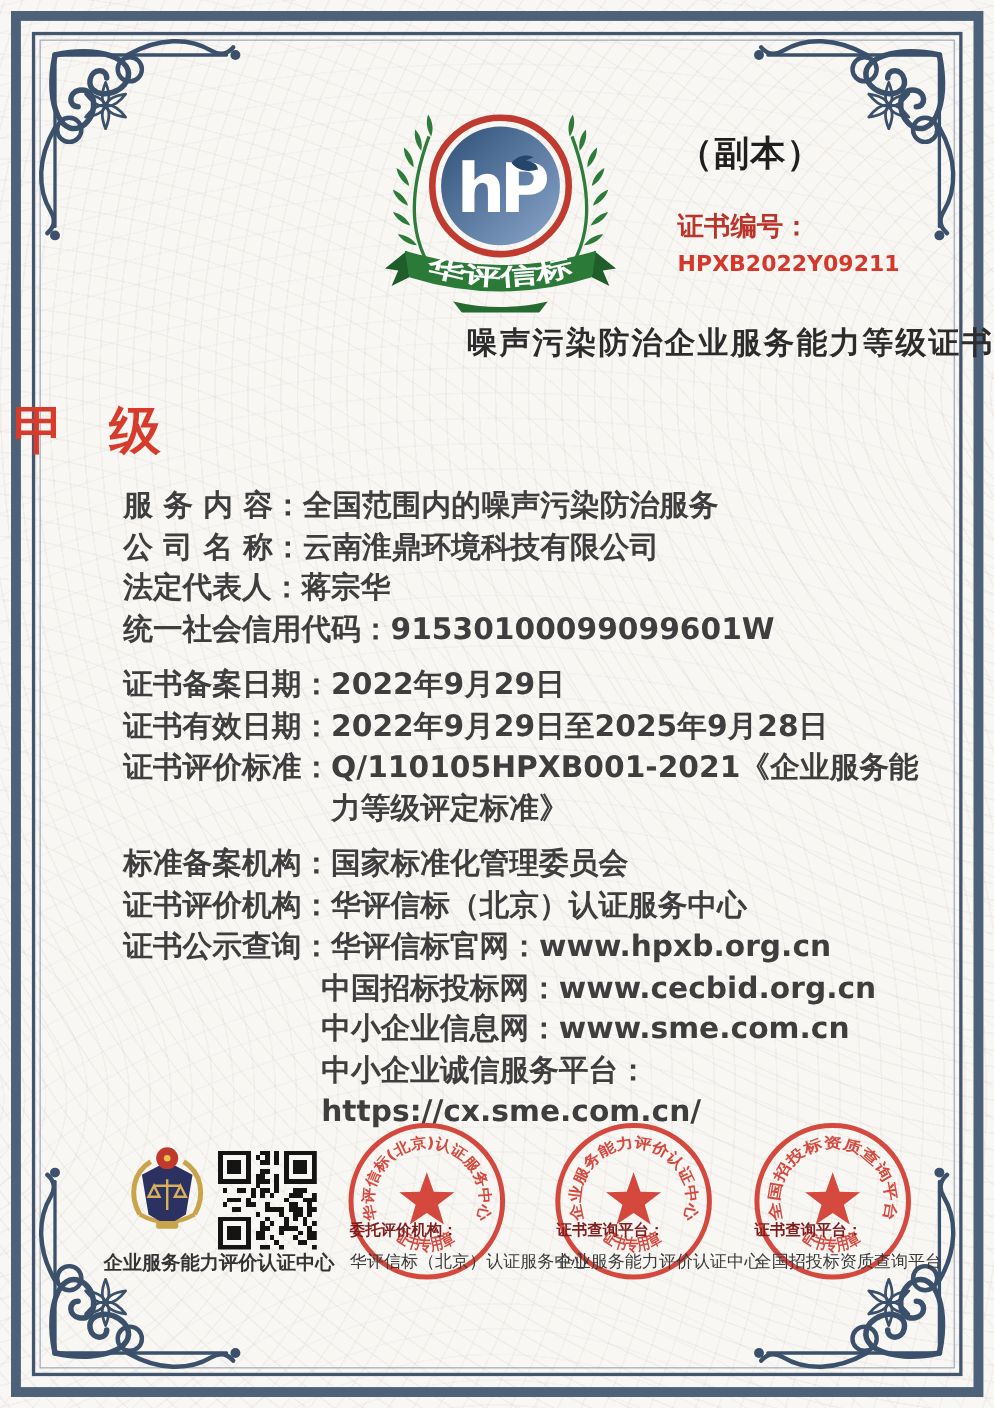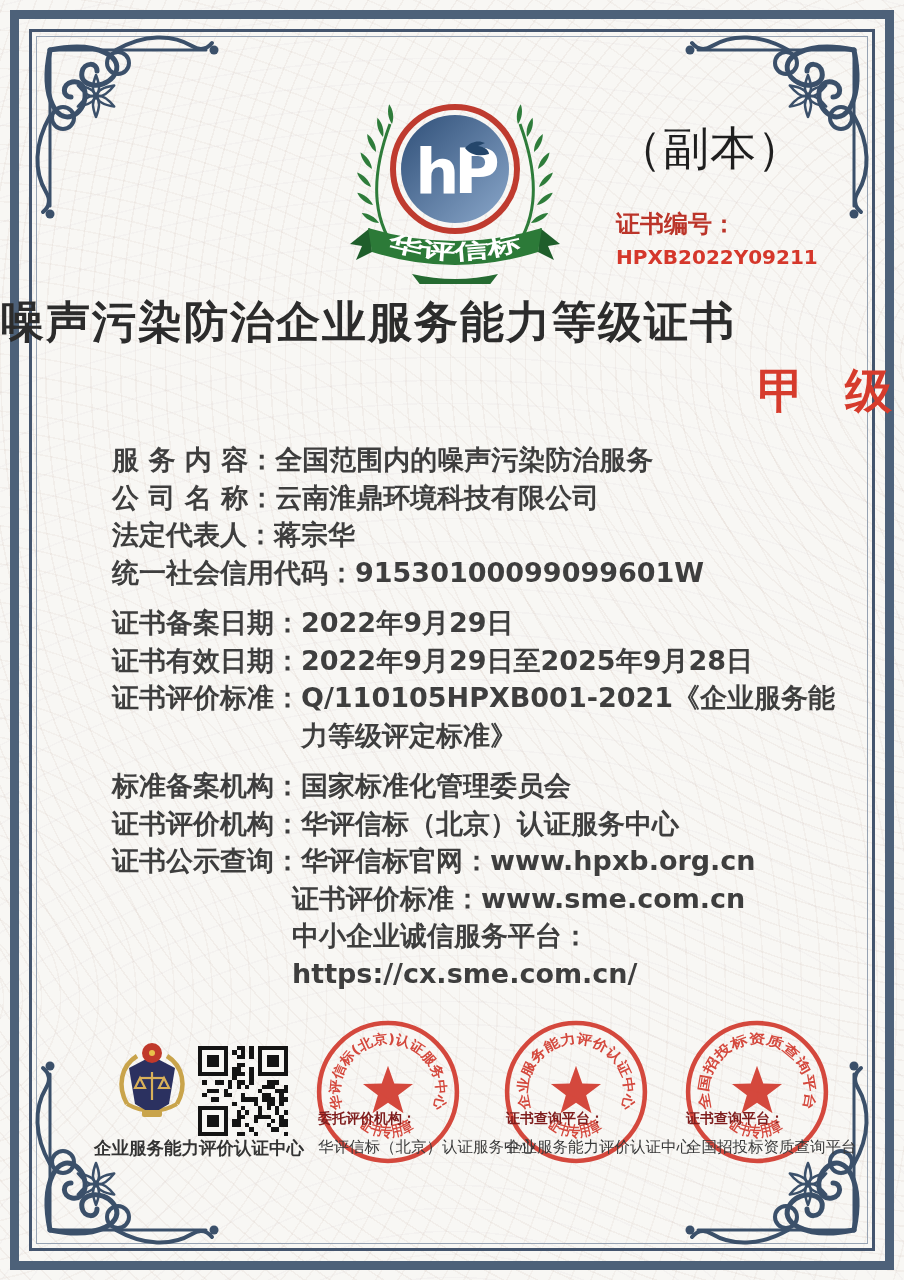--- a/index.html
+++ b/index.html
@@ -20,7 +20,7 @@
   .content{position:absolute;inset:0;z-index:3;}
   .logo{position:absolute;left:338px;top:84px;width:234px;height:200px;}
   .copy-block{position:absolute;left:616px;top:118px;}
-  .copy-label{font-size:46px;font-weight:400;color:#1f1f1f;letter-spacing:1px;}
+  .copy-label{font-size:32px;font-weight:700;color:#1f1f1f;letter-spacing:1px;}
   .certno-label{margin-top:28px;font-size:24px;font-weight:700;color:#bb3429;}
   .certno-value{margin-top:5px;font-size:20px;font-weight:700;color:#d5372b;}
   .title{position:absolute;left:0;top:293px;width:100%;text-align:left;

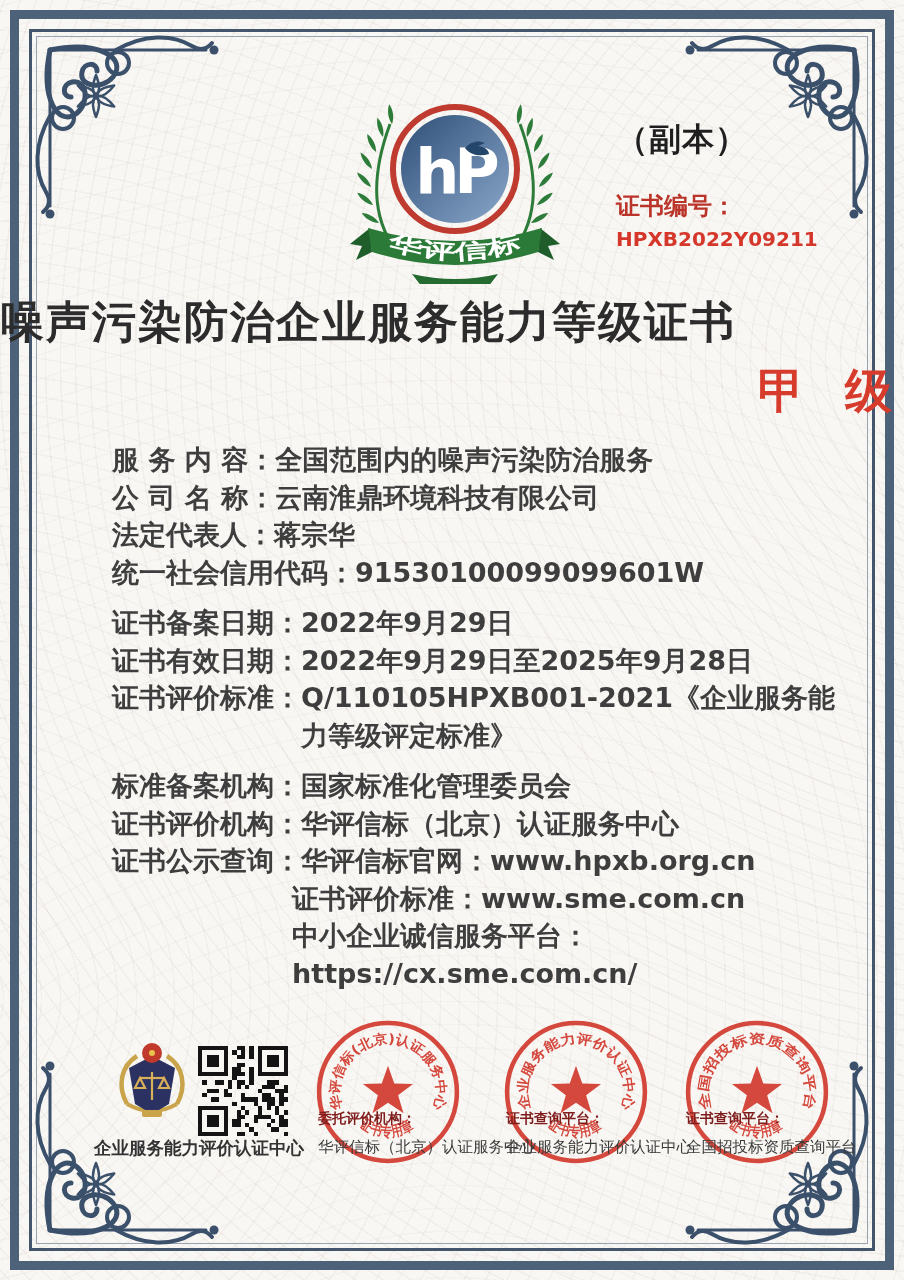--- a/index.html
+++ b/index.html
@@ -23,8 +23,8 @@
   .copy-label{font-size:32px;font-weight:700;color:#1f1f1f;letter-spacing:1px;}
   .certno-label{margin-top:28px;font-size:24px;font-weight:700;color:#bb3429;}
   .certno-value{margin-top:5px;font-size:20px;font-weight:700;color:#d5372b;}
-  .title{position:absolute;left:0;top:293px;width:100%;text-align:left;
-         font-size:44px;font-weight:800;color:#2c2c2c;letter-spacing:2px;}
+  .title{position:absolute;left:0;top:293px;width:100%;text-align:right;
+         font-size:28px;font-weight:800;color:#2c2c2c;letter-spacing:2px;}
   .grade{position:absolute;left:0;top:360px;width:100%;text-align:right;text-indent:12px;
          font-size:47px;font-weight:800;color:#d63b2c;letter-spacing:12px;}
   .fields{position:absolute;left:112px;top:441px;width:738px;

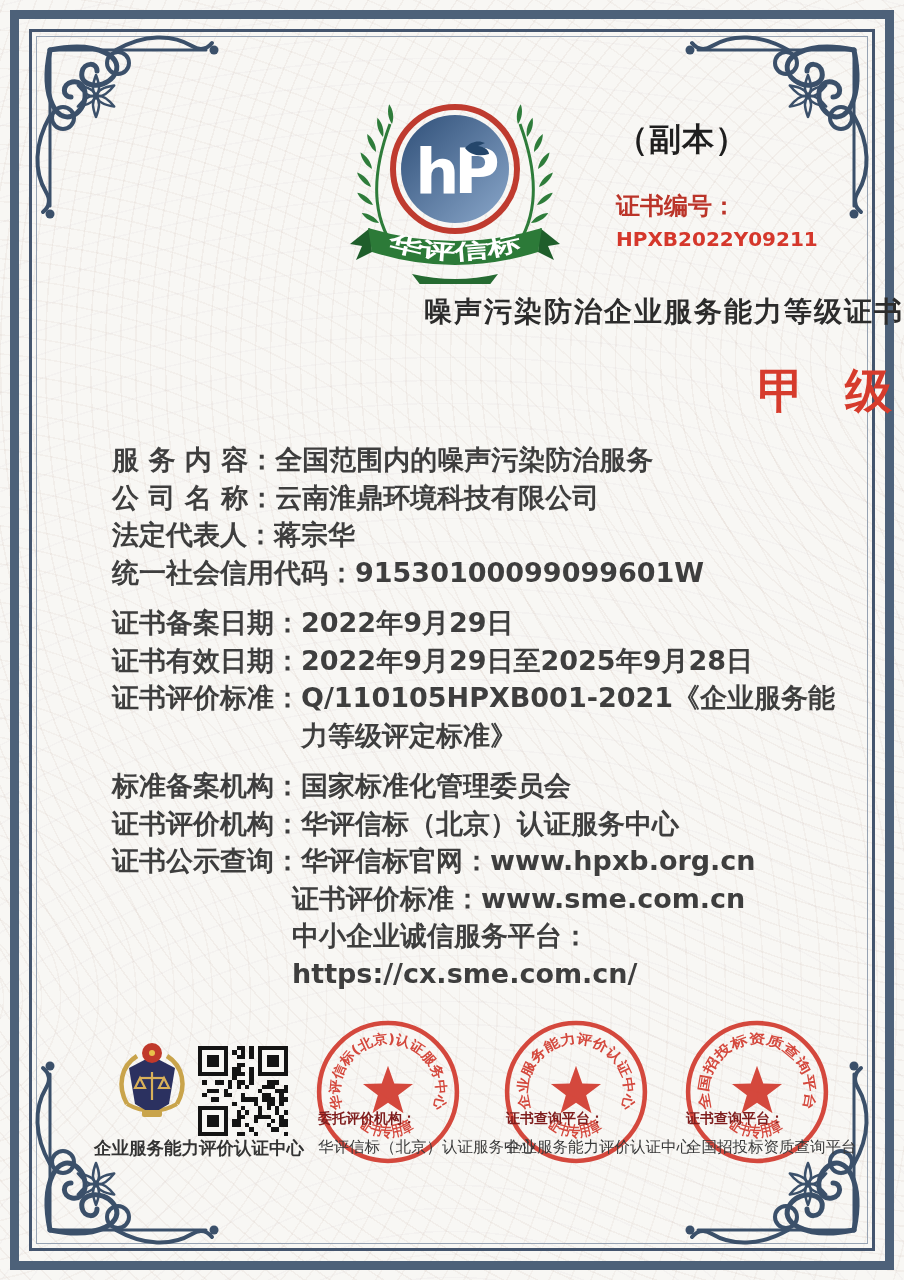--- a/index.html
+++ b/index.html
@@ -25,7 +25,7 @@
   .certno-value{margin-top:5px;font-size:20px;font-weight:700;color:#d5372b;}
   .title{position:absolute;left:0;top:293px;width:100%;text-align:right;
          font-size:28px;font-weight:800;color:#2c2c2c;letter-spacing:2px;}
-  .grade{position:absolute;left:0;top:360px;width:100%;text-align:right;text-indent:12px;
+  .grade{position:absolute;left:0;top:360px;width:100%;text-align:left;text-indent:12px;
          font-size:47px;font-weight:800;color:#d63b2c;letter-spacing:12px;}
   .fields{position:absolute;left:112px;top:441px;width:738px;
           font-size:27px;font-weight:600;color:#3e3e3e;}

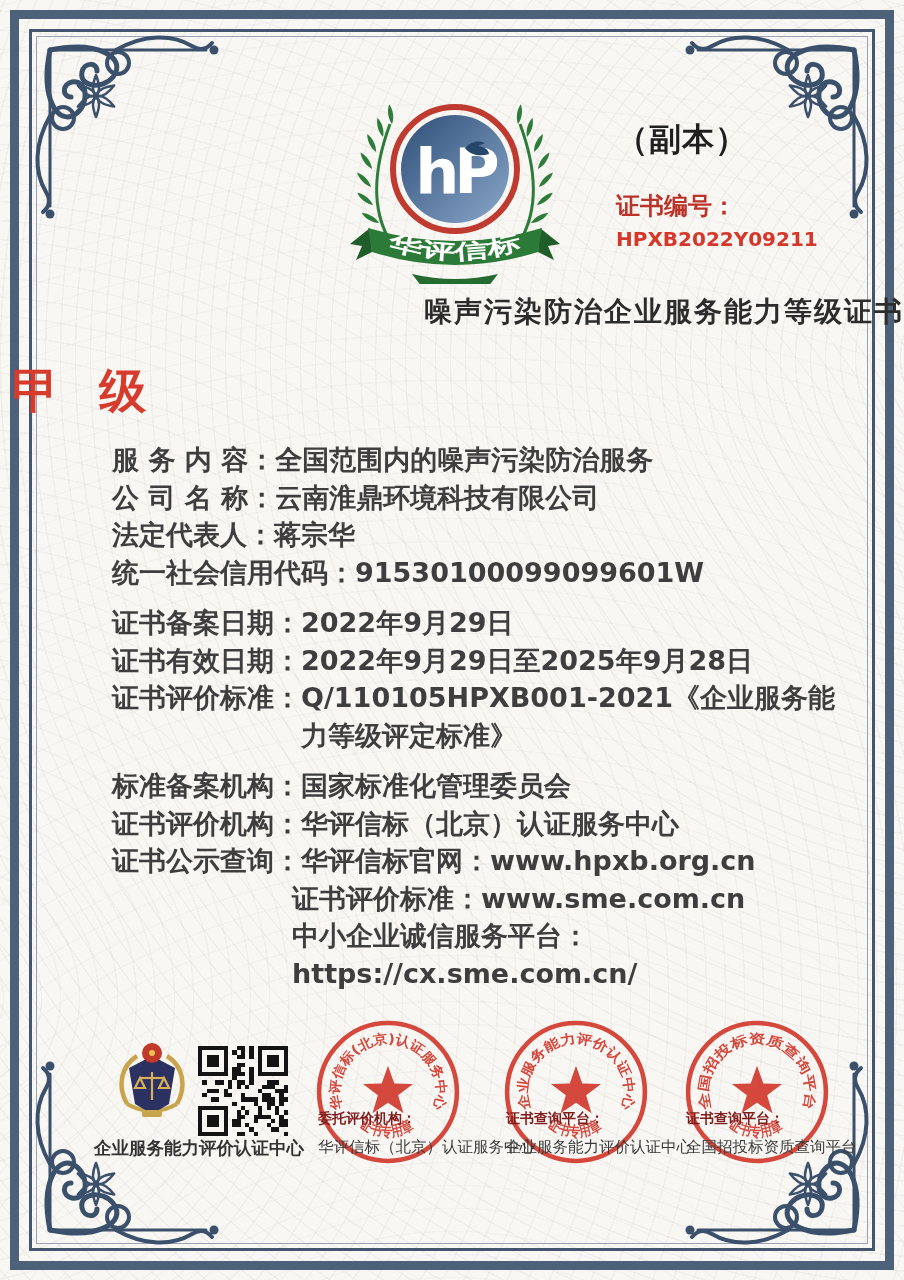--- a/index.html
+++ b/index.html
@@ -197,6 +197,7 @@
           </div>
         <div class="row">
           <span class="sp"></span>
+          <span class="val">中国招标投标网：www.cecbid.org.cn</span>
           </div>
         <div class="row">
           <span class="sp"></span>

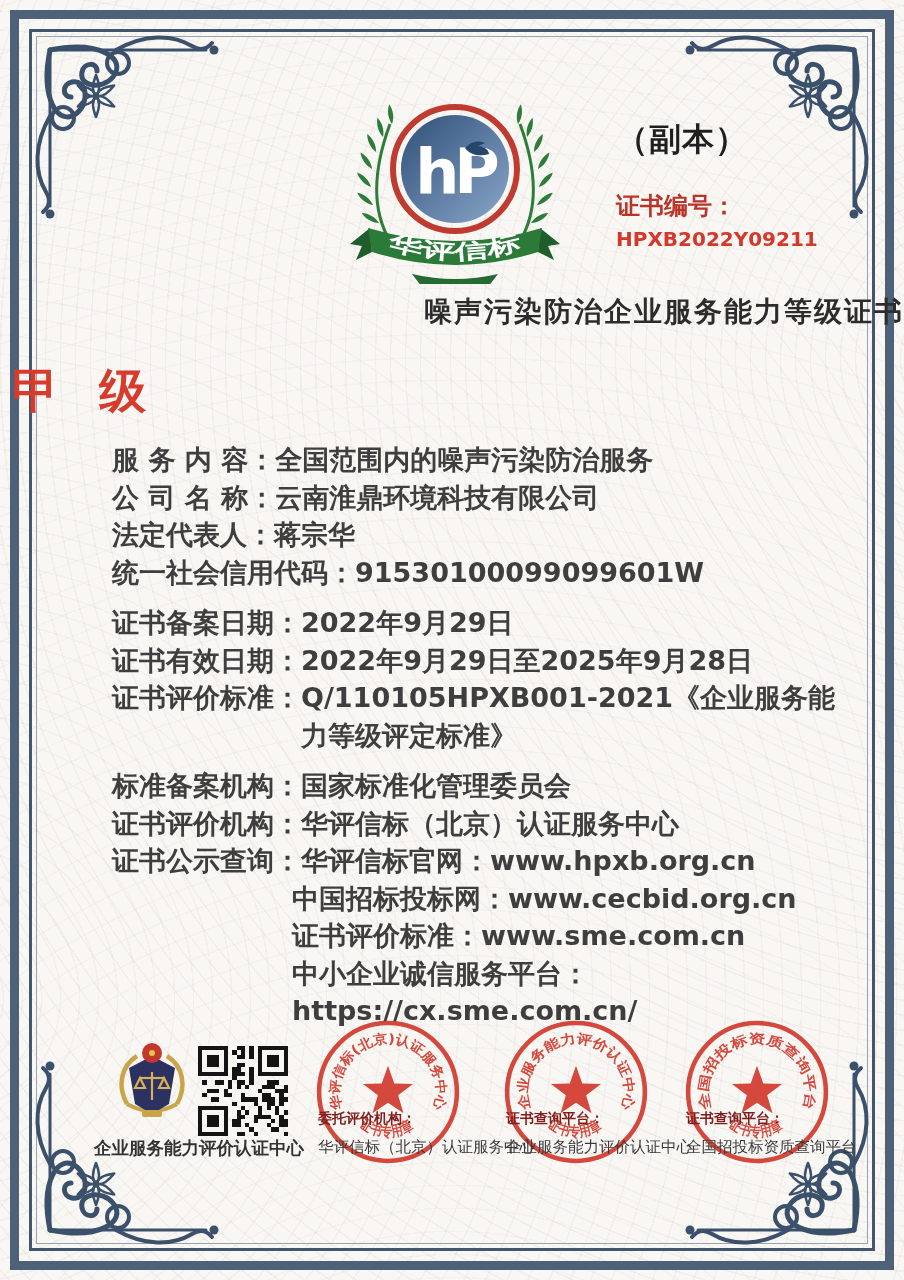--- a/index.html
+++ b/index.html
@@ -201,7 +201,7 @@
           </div>
         <div class="row">
           <span class="sp"></span>
-          <span class="val">证书评价标准：www.sme.com.cn</span>
+          <span class="val">中小企业信息网：www.sme.com.cn</span>
           </div>
         <div class="row">
           <span class="sp"></span>

